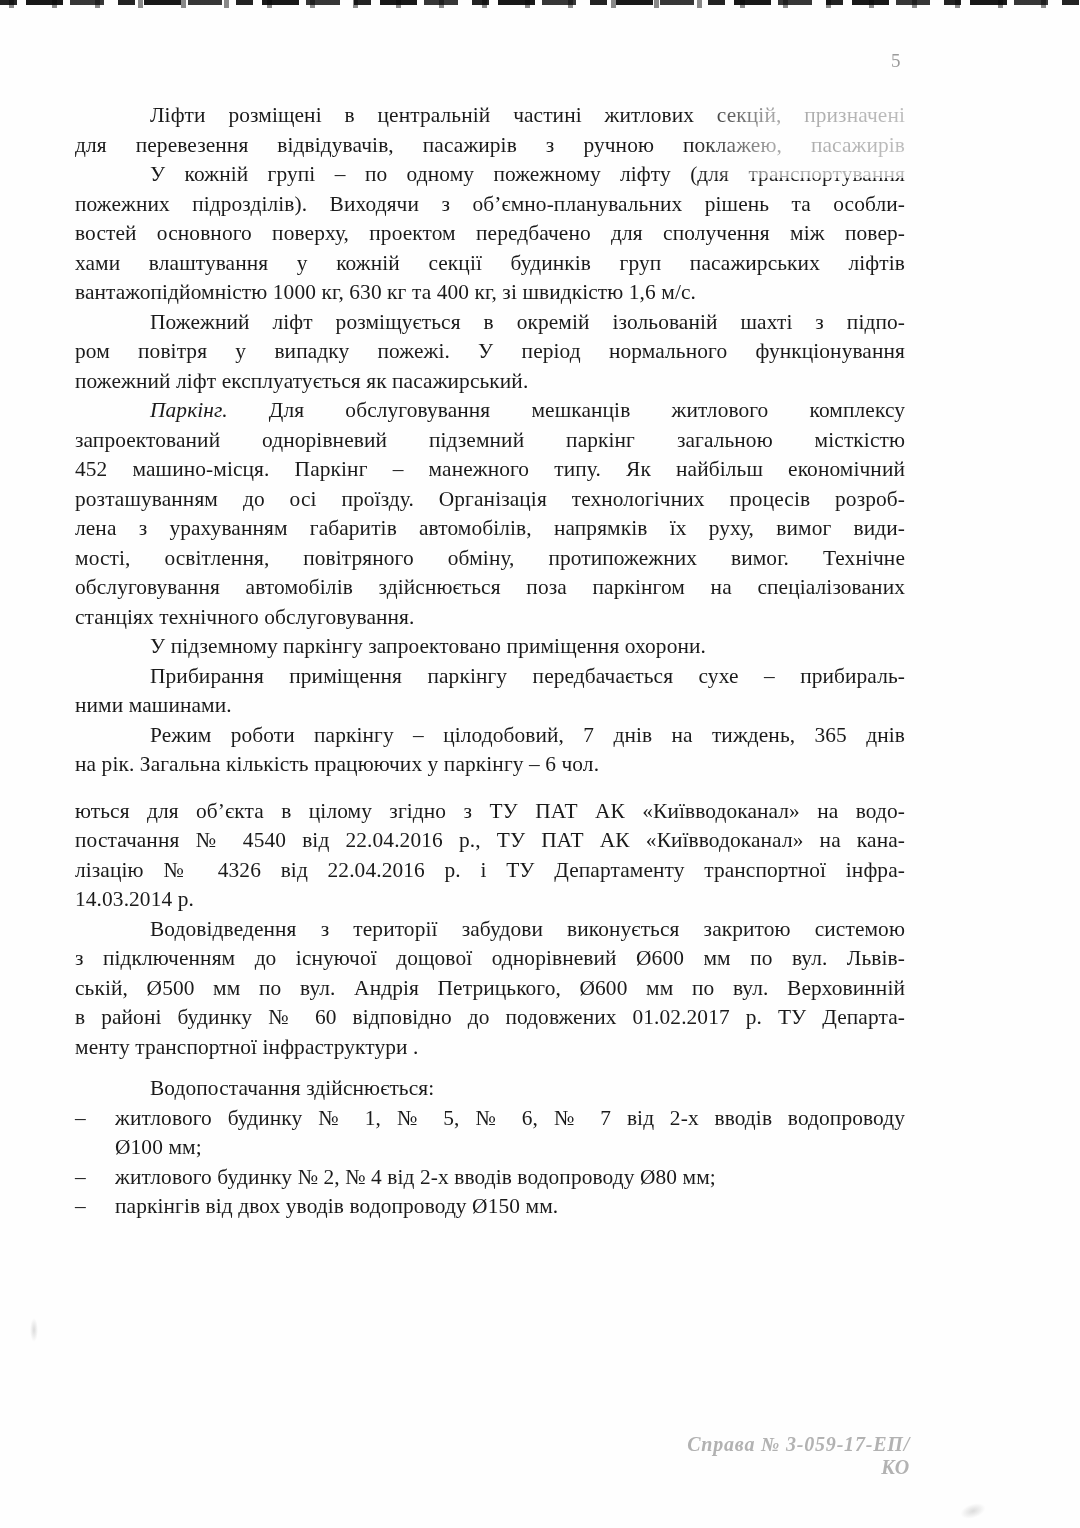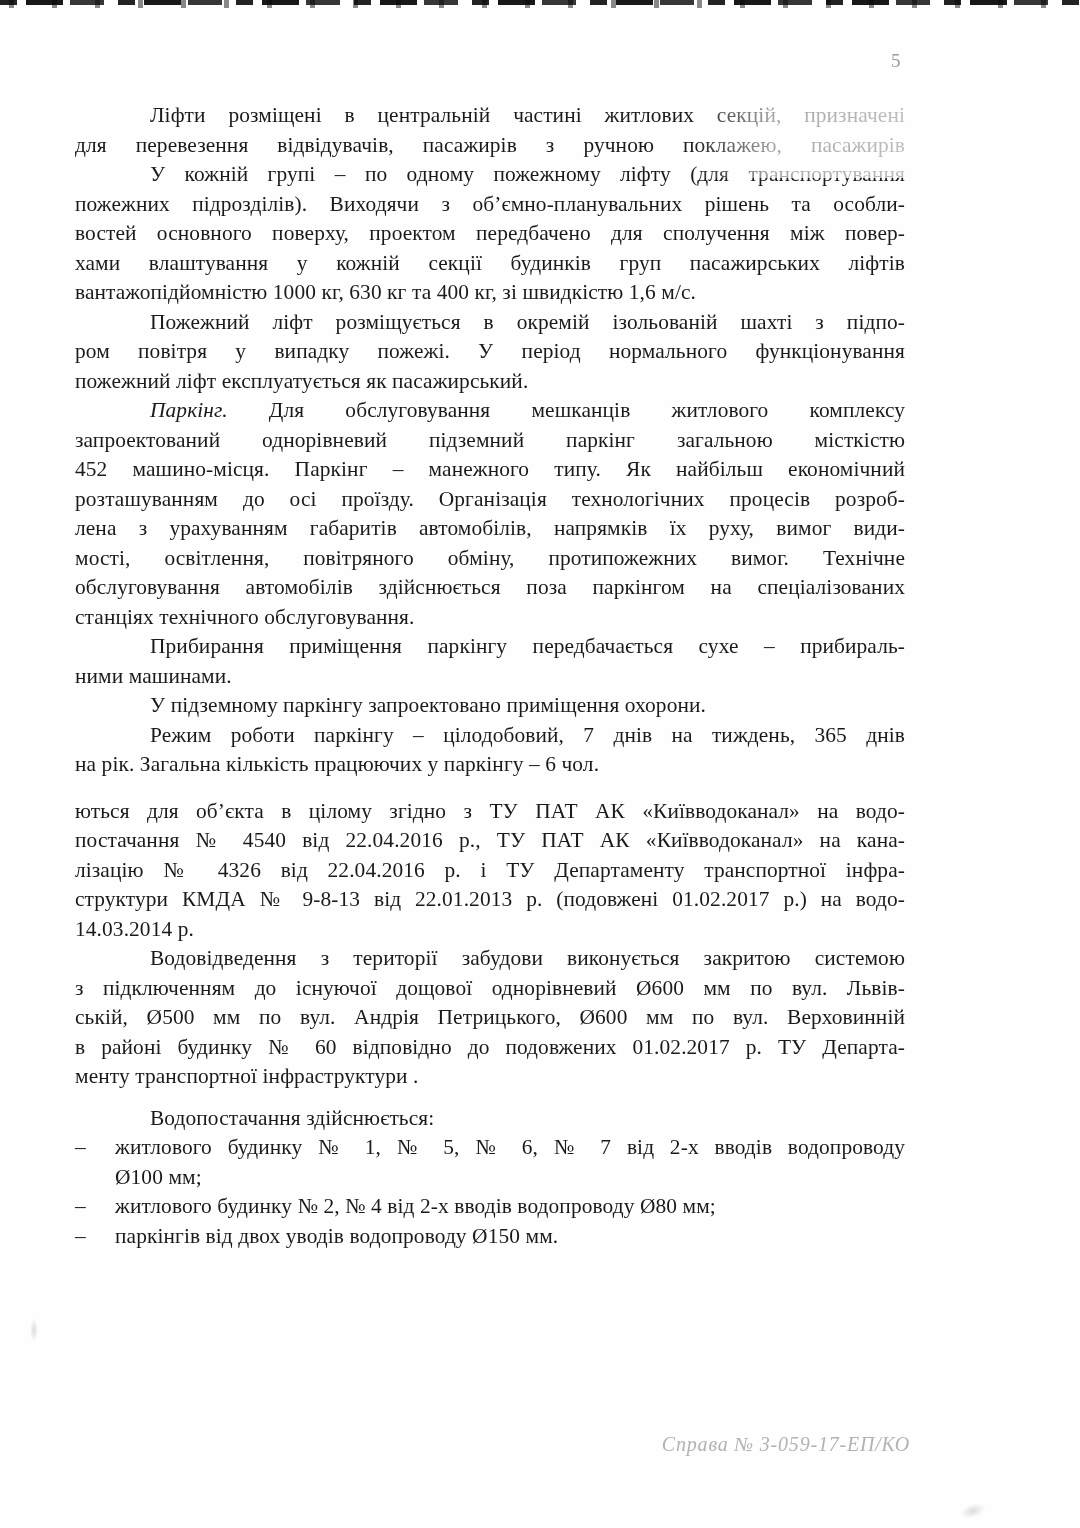--- a/index.html
+++ b/index.html
@@ -139,12 +139,12 @@
     </div>
 
     <div class="para">
+        <div class="line last indent">У підземному паркінгу запроектовано приміщення охорони.</div>
+      </div>
+
+    <div class="para">
         <div class="line indent">Прибирання приміщення паркінгу передбачається сухе – прибираль-</div>
         <div class="line last">ними машинами.</div>
-      </div>
-
-    <div class="para">
-        <div class="line last indent">У підземному паркінгу запроектовано приміщення охорони.</div>
       </div>
 
     <div class="para">

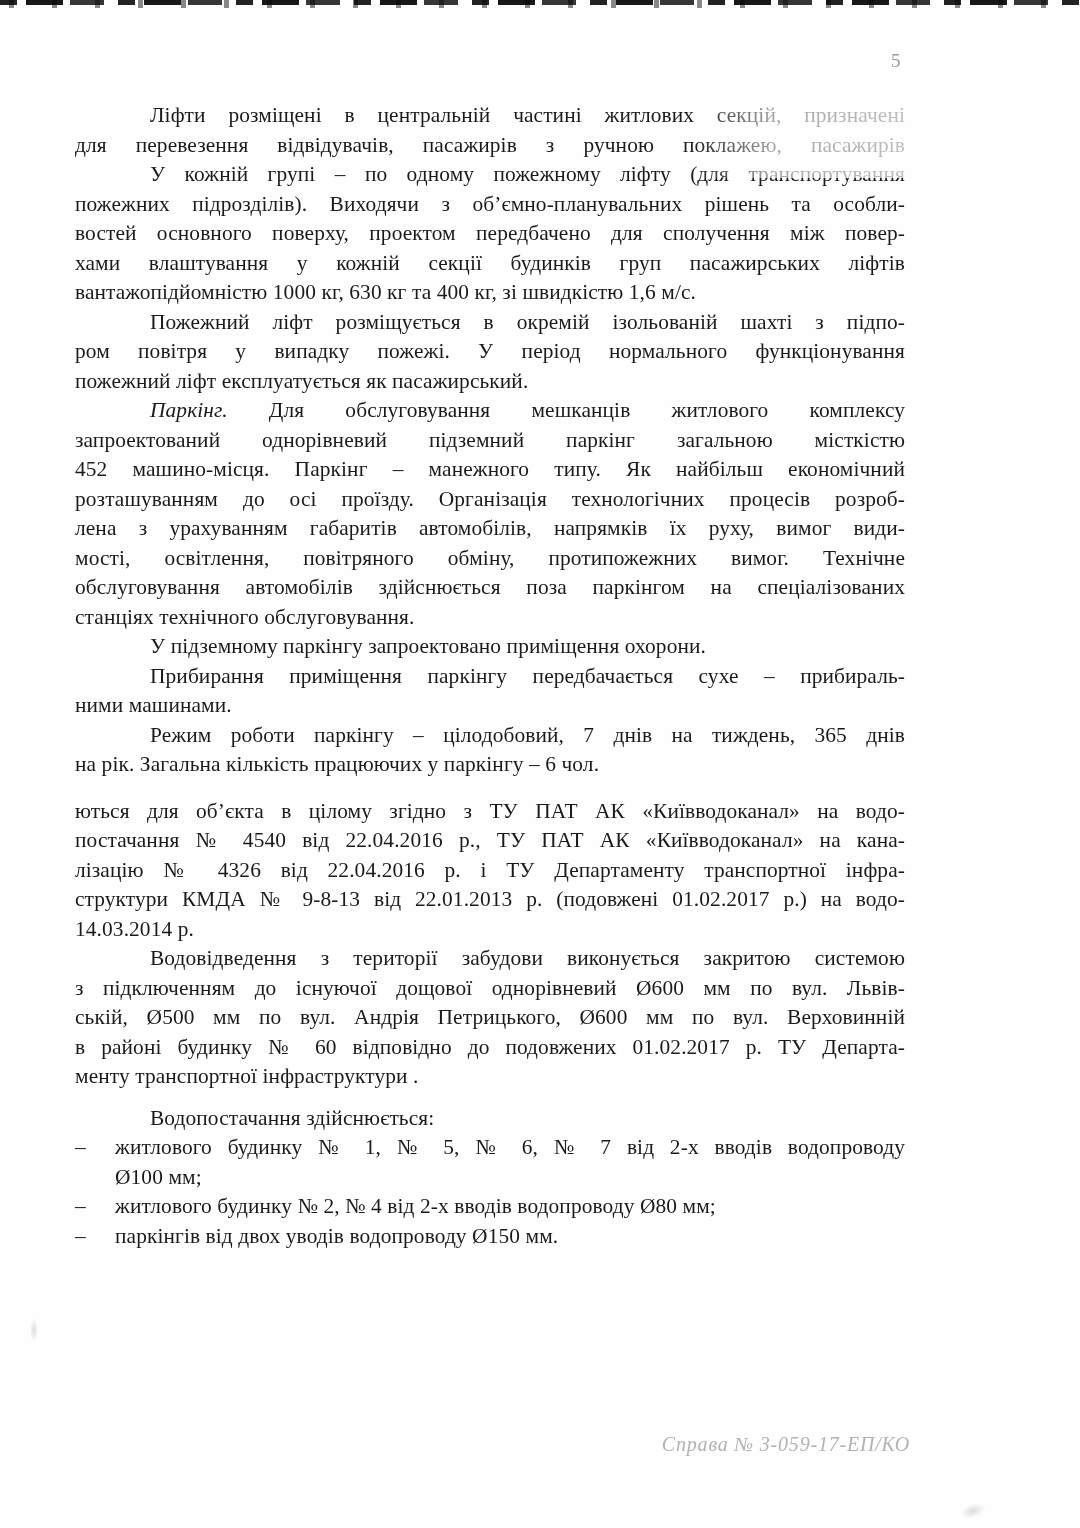--- a/index.html
+++ b/index.html
@@ -158,7 +158,6 @@
         <div class="line">ються для об’єкта в цілому згідно з ТУ ПАТ АК «Київводоканал» на водо-</div>
         <div class="line">постачання № 4540 від 22.04.2016 р., ТУ ПАТ АК «Київводоканал» на кана-</div>
         <div class="line">лізацію № 4326 від 22.04.2016 р. і ТУ Департаменту транспортної інфра-</div>
-        <div class="line">структури КМДА № 9-8-13 від 22.01.2013 р. (подовжені 01.02.2017 р.) на водо-</div>
         <div class="line last">14.03.2014 р.</div>
       </div>
 

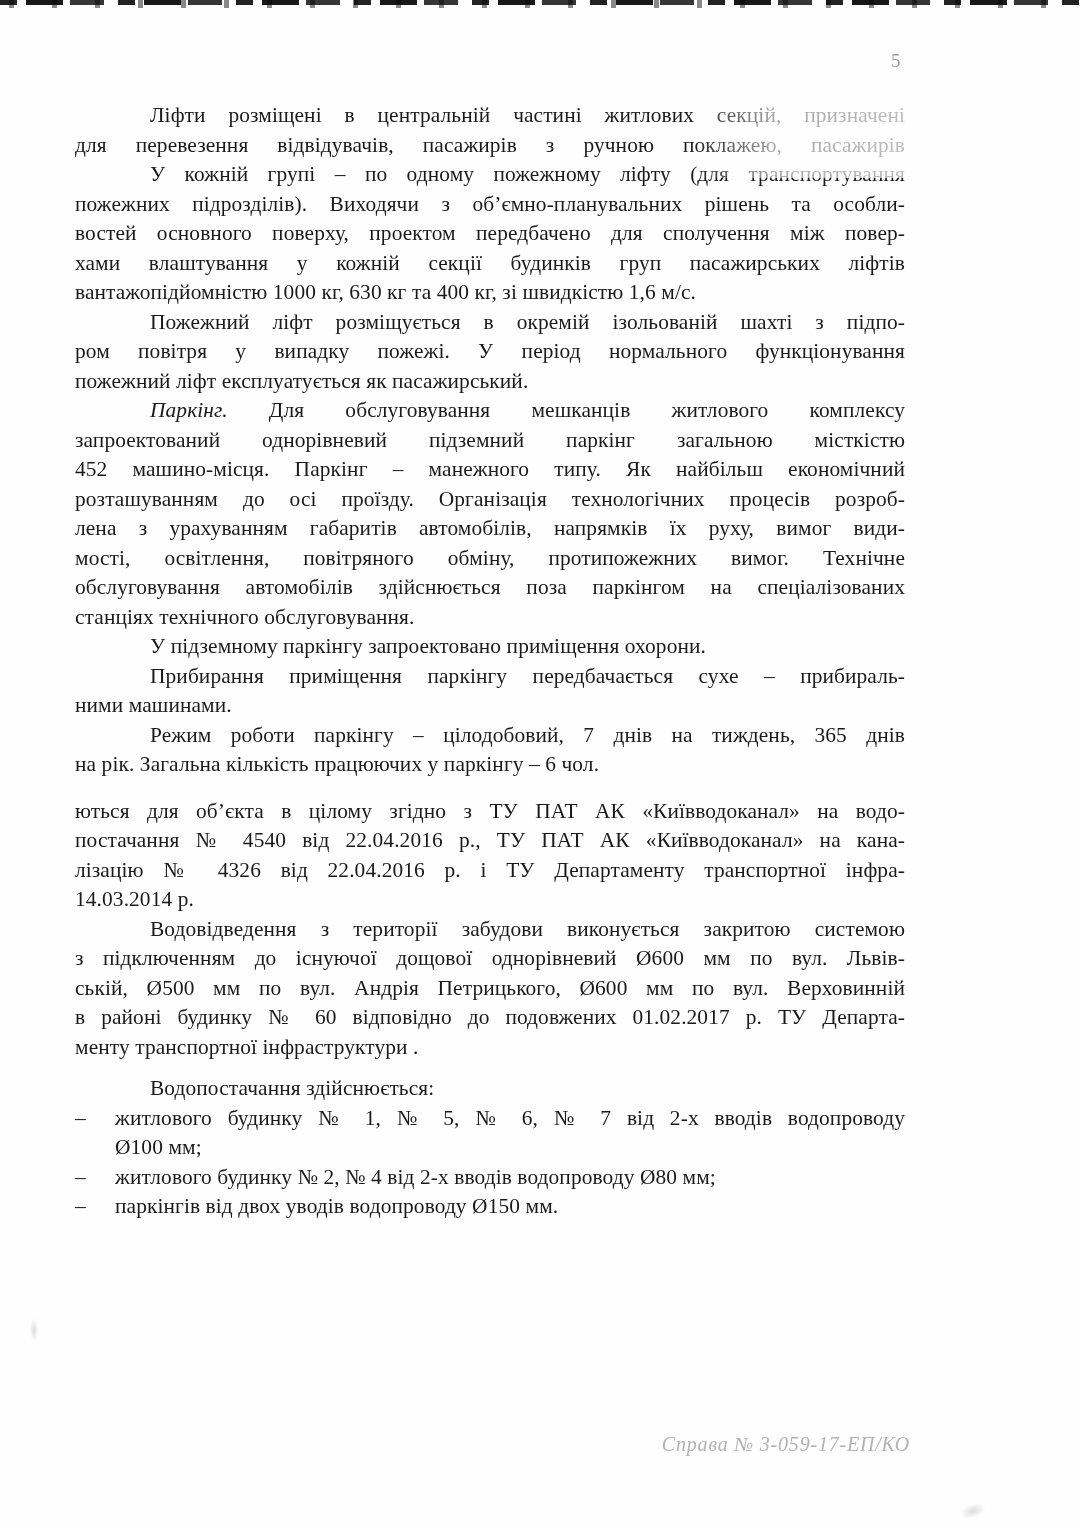--- a/index.html
+++ b/index.html
@@ -80,6 +80,7 @@
     font-style: italic;
     color: #b2b2b2;
     letter-spacing: 0.8px;
+    font-weight: bold;
   }
   .smudge-left {
     position: absolute;

